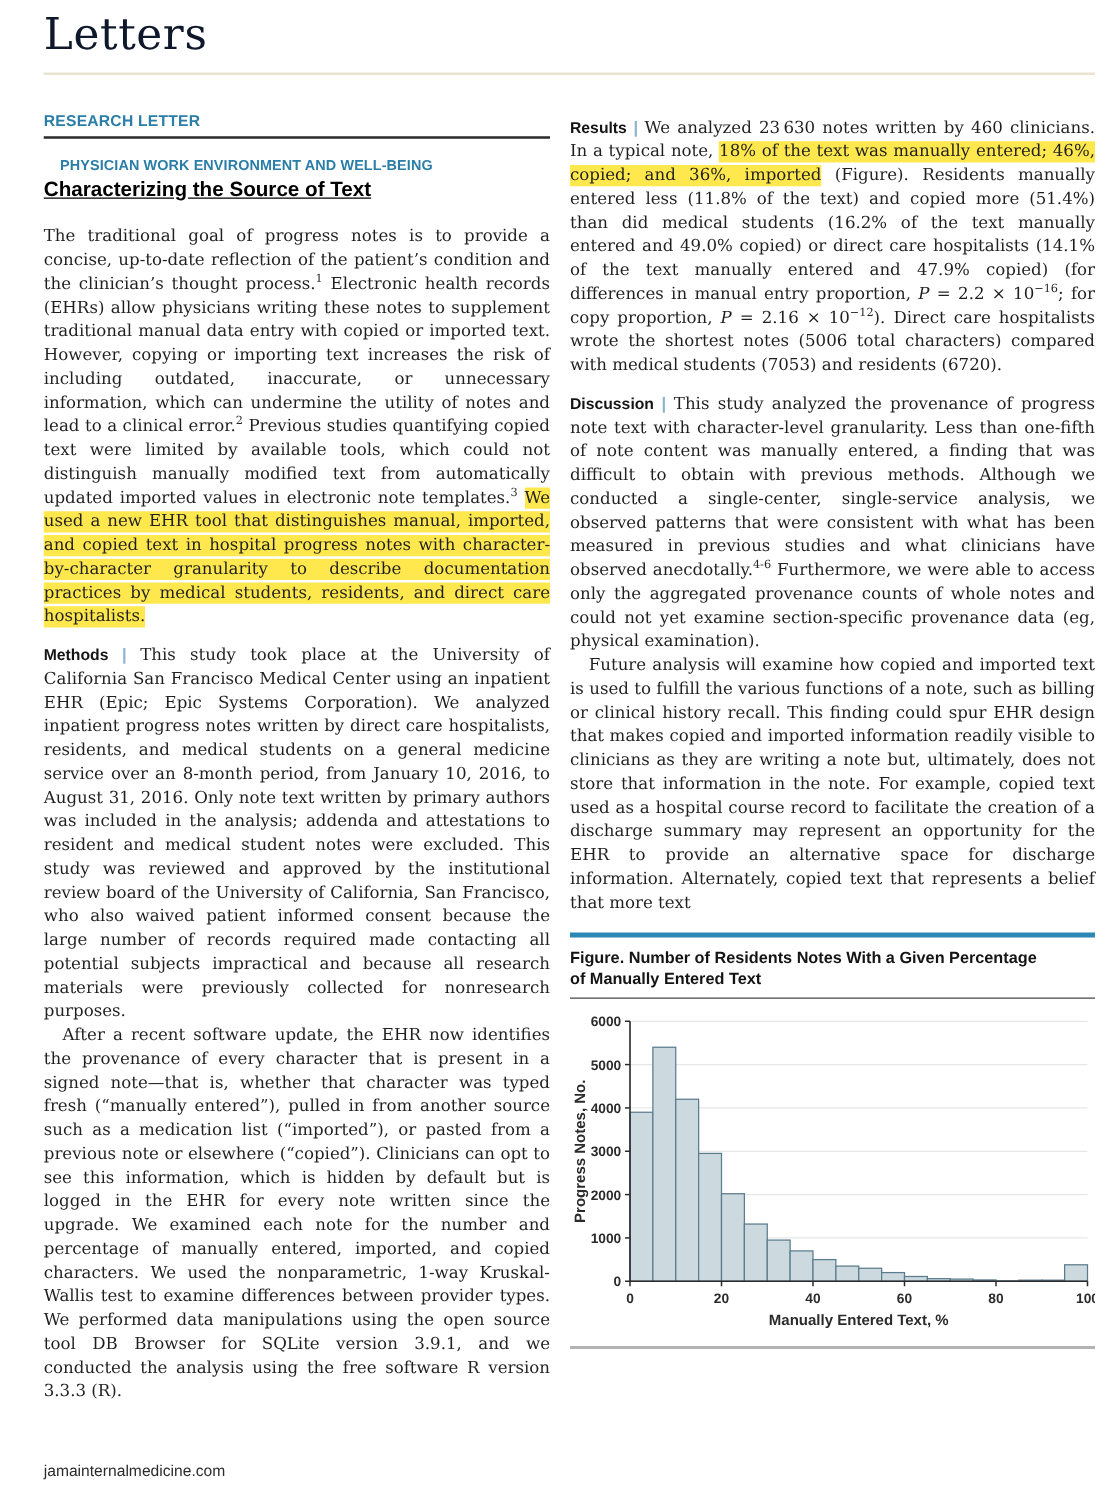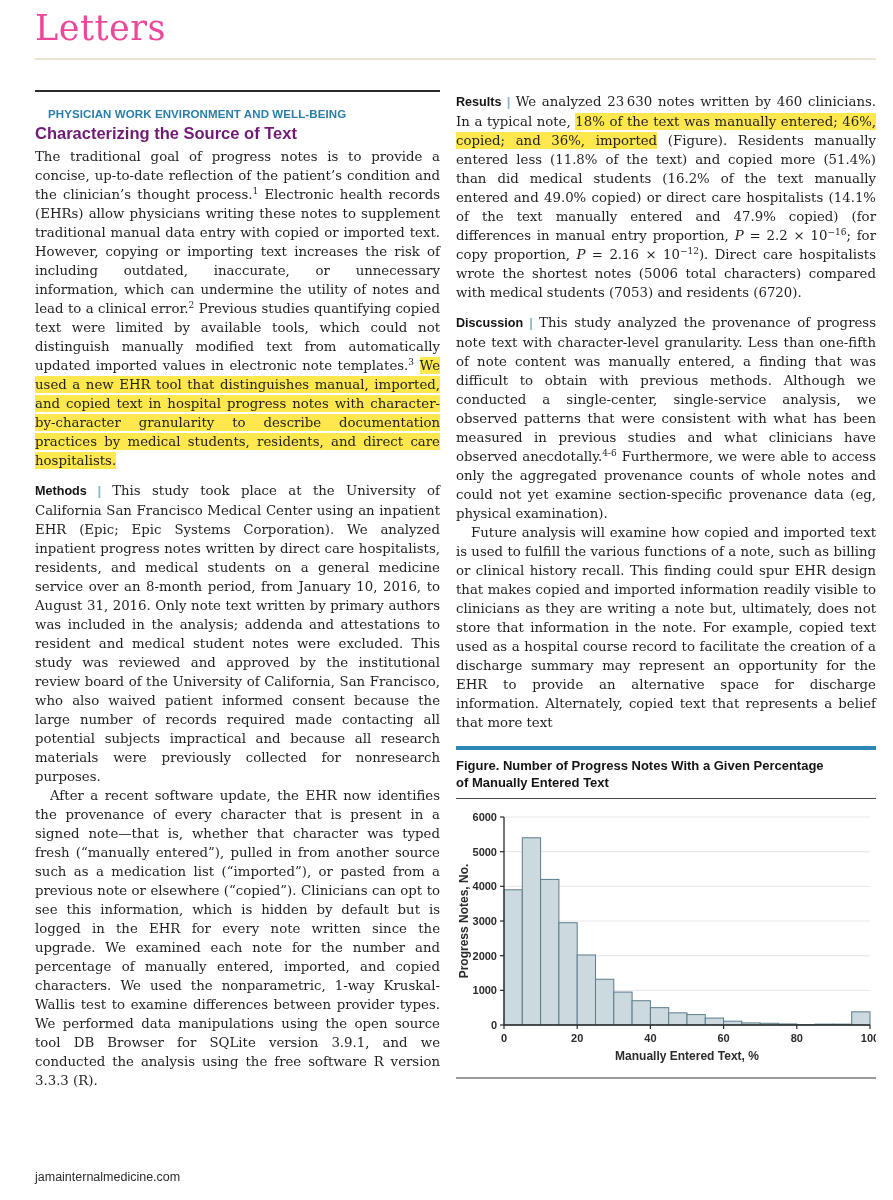--- a/index.html
+++ b/index.html
@@ -18,7 +18,7 @@
     font-weight:normal;
     font-size:35px;
     margin:2px 0 10px 0;
-    color:#ec4899;
+    color:#0f172a;
     letter-spacing:0.5px;
   }
   .masthead-rule{height:2px;background:#e9e3cf;margin:0 0 30px 0;}

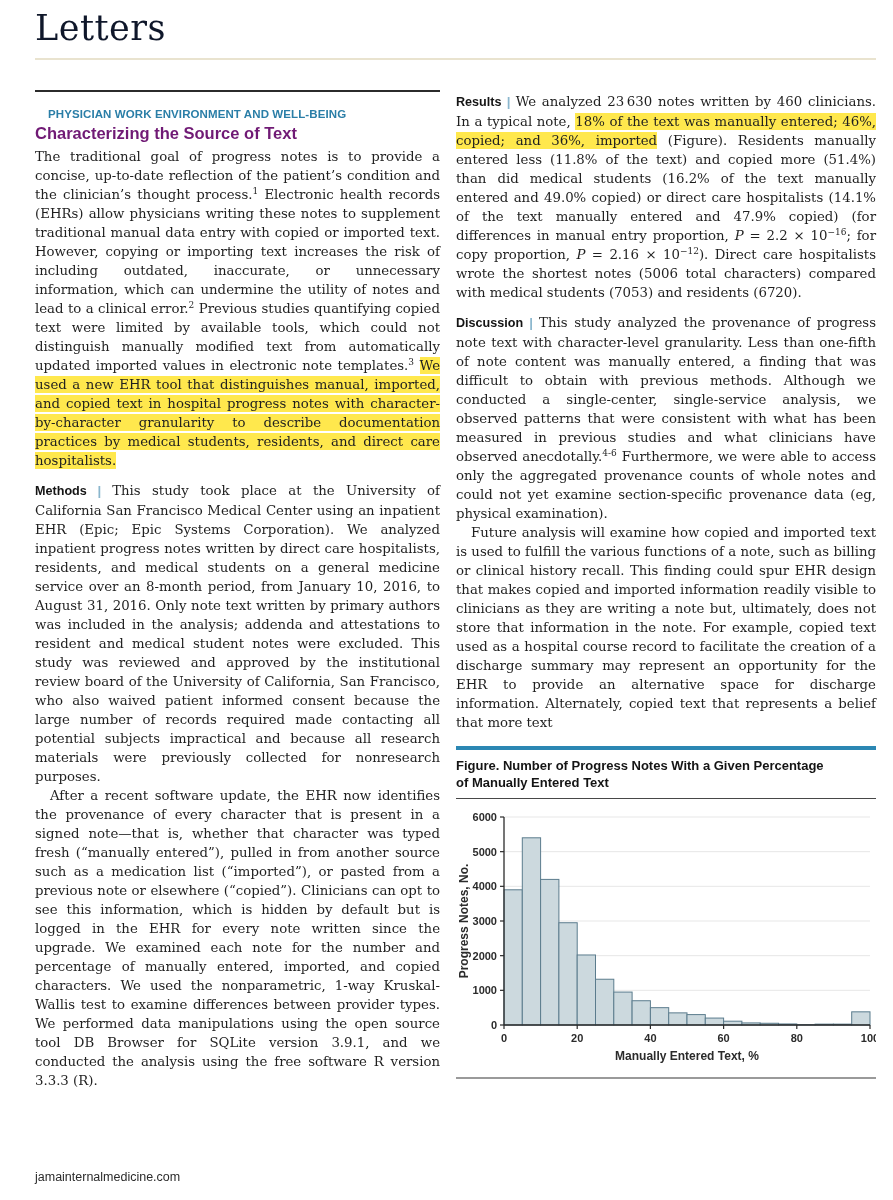--- a/index.html
+++ b/index.html
@@ -93,6 +93,7 @@
   <div class="columns">
 
     <div class="col col-left">
+      <div class="kicker">RESEARCH LETTER</div>
       <div class="kicker-rule"></div>
       <div class="category">PHYSICIAN WORK ENVIRONMENT AND WELL-BEING</div>
       <h2 class="article-title"><span>Characterizing the Source of Text</span><br></h2>

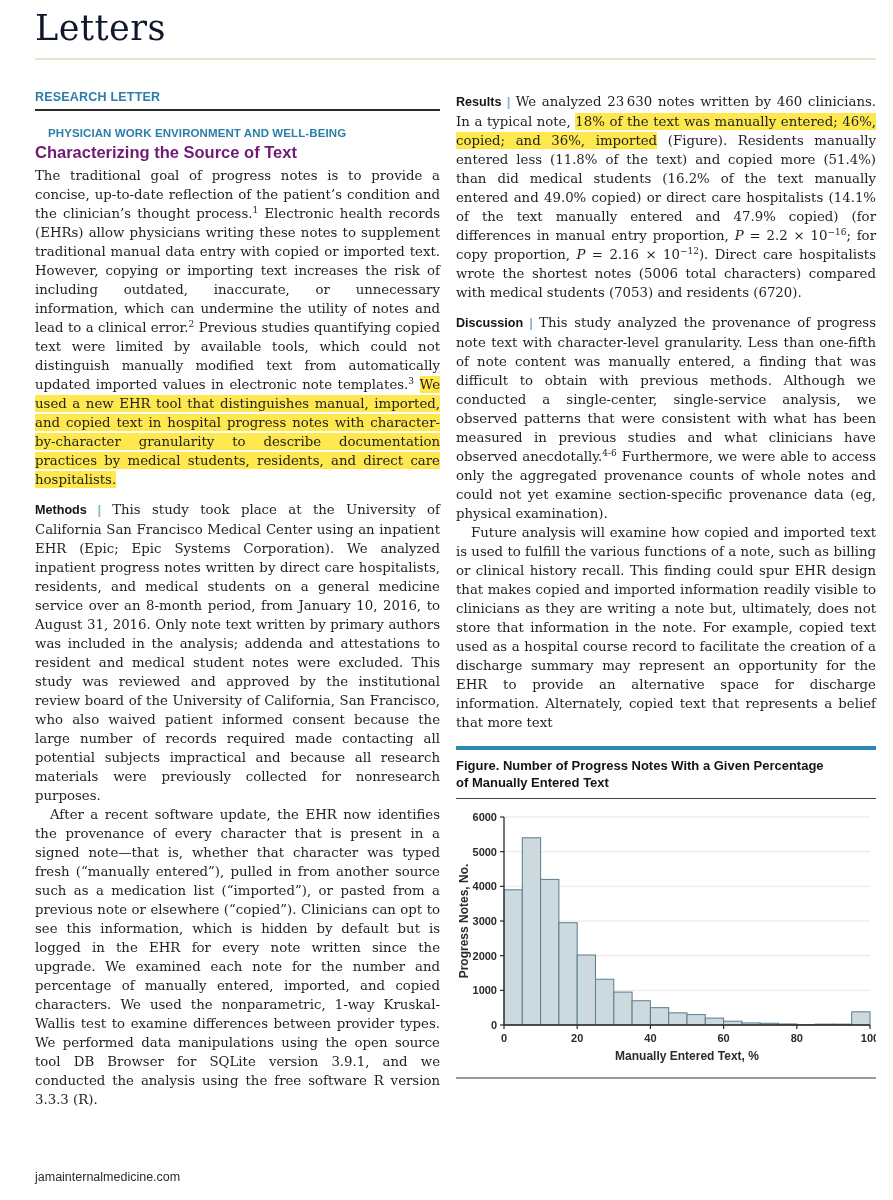--- a/index.html
+++ b/index.html
@@ -39,7 +39,7 @@
   .article-title{
     font-family:"Liberation Sans", sans-serif;
     font-weight:bold;font-size:16.5px;line-height:19px;
-    color:#701a75;margin:0 0 4px 0;
+    color:#000000;margin:0 0 18px 0;text-decoration:underline;
   }
   .paragraphs p.body-para{
     font-size:13.3px;line-height:19px;

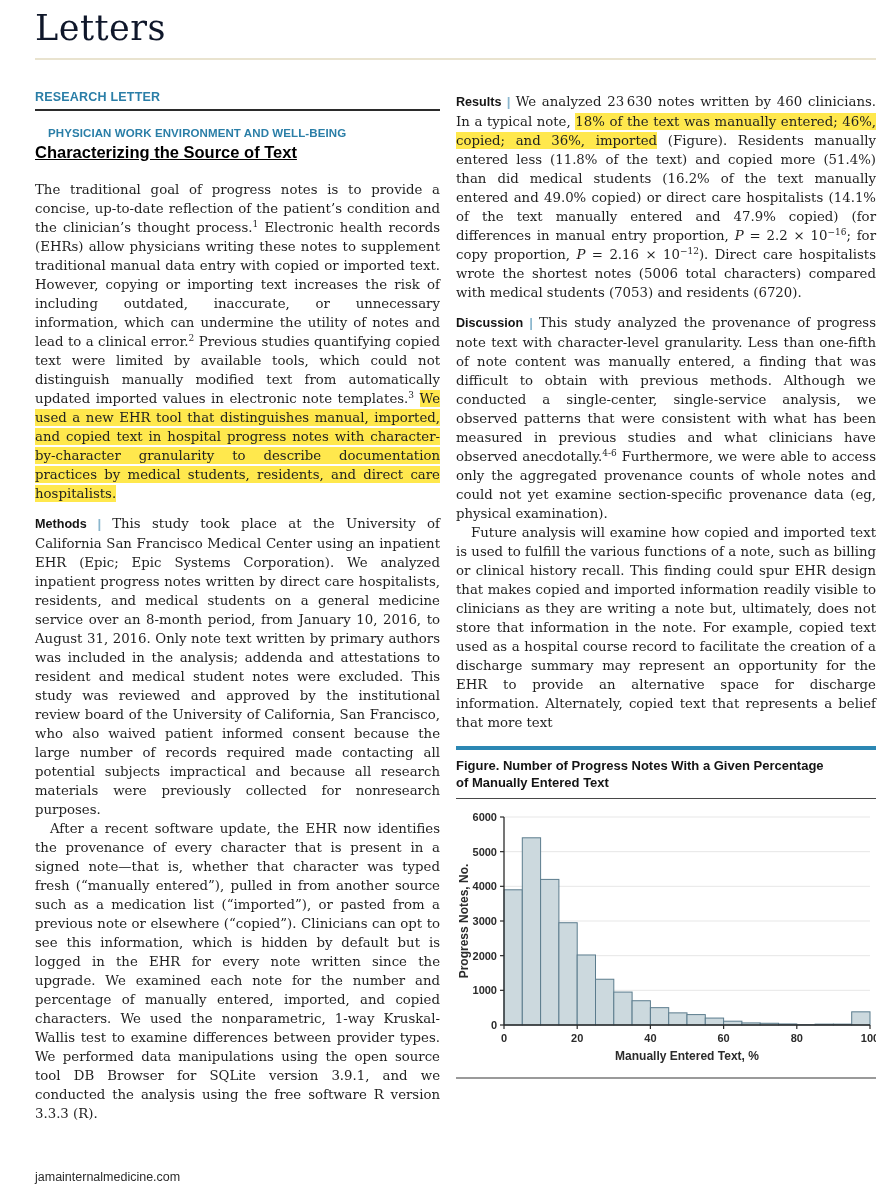--- a/index.html
+++ b/index.html
@@ -113,7 +113,7 @@
 
       <div class="figure-box">
         <div class="figure-topbar"></div>
-        <div class="figure-title"><span>Figure. Number of Progress Notes With a Given Percentage</span><br><span>of Manually Entered Text</span></div>
+        <div class="figure-title"><span>Figure. Number of Residents Notes With a Given Percentage</span><br><span>of Manually Entered Text</span></div>
         <div class="figure-rule"></div>
         <div class="chart-wrap" id="chart"><svg width="420" height="262" viewBox="0 0 420 262">
               <line x1="48" y1="183.33333333333334" x2="414" y2="183.33333333333334" stroke="#e7e7e7" stroke-width="1"></line>

